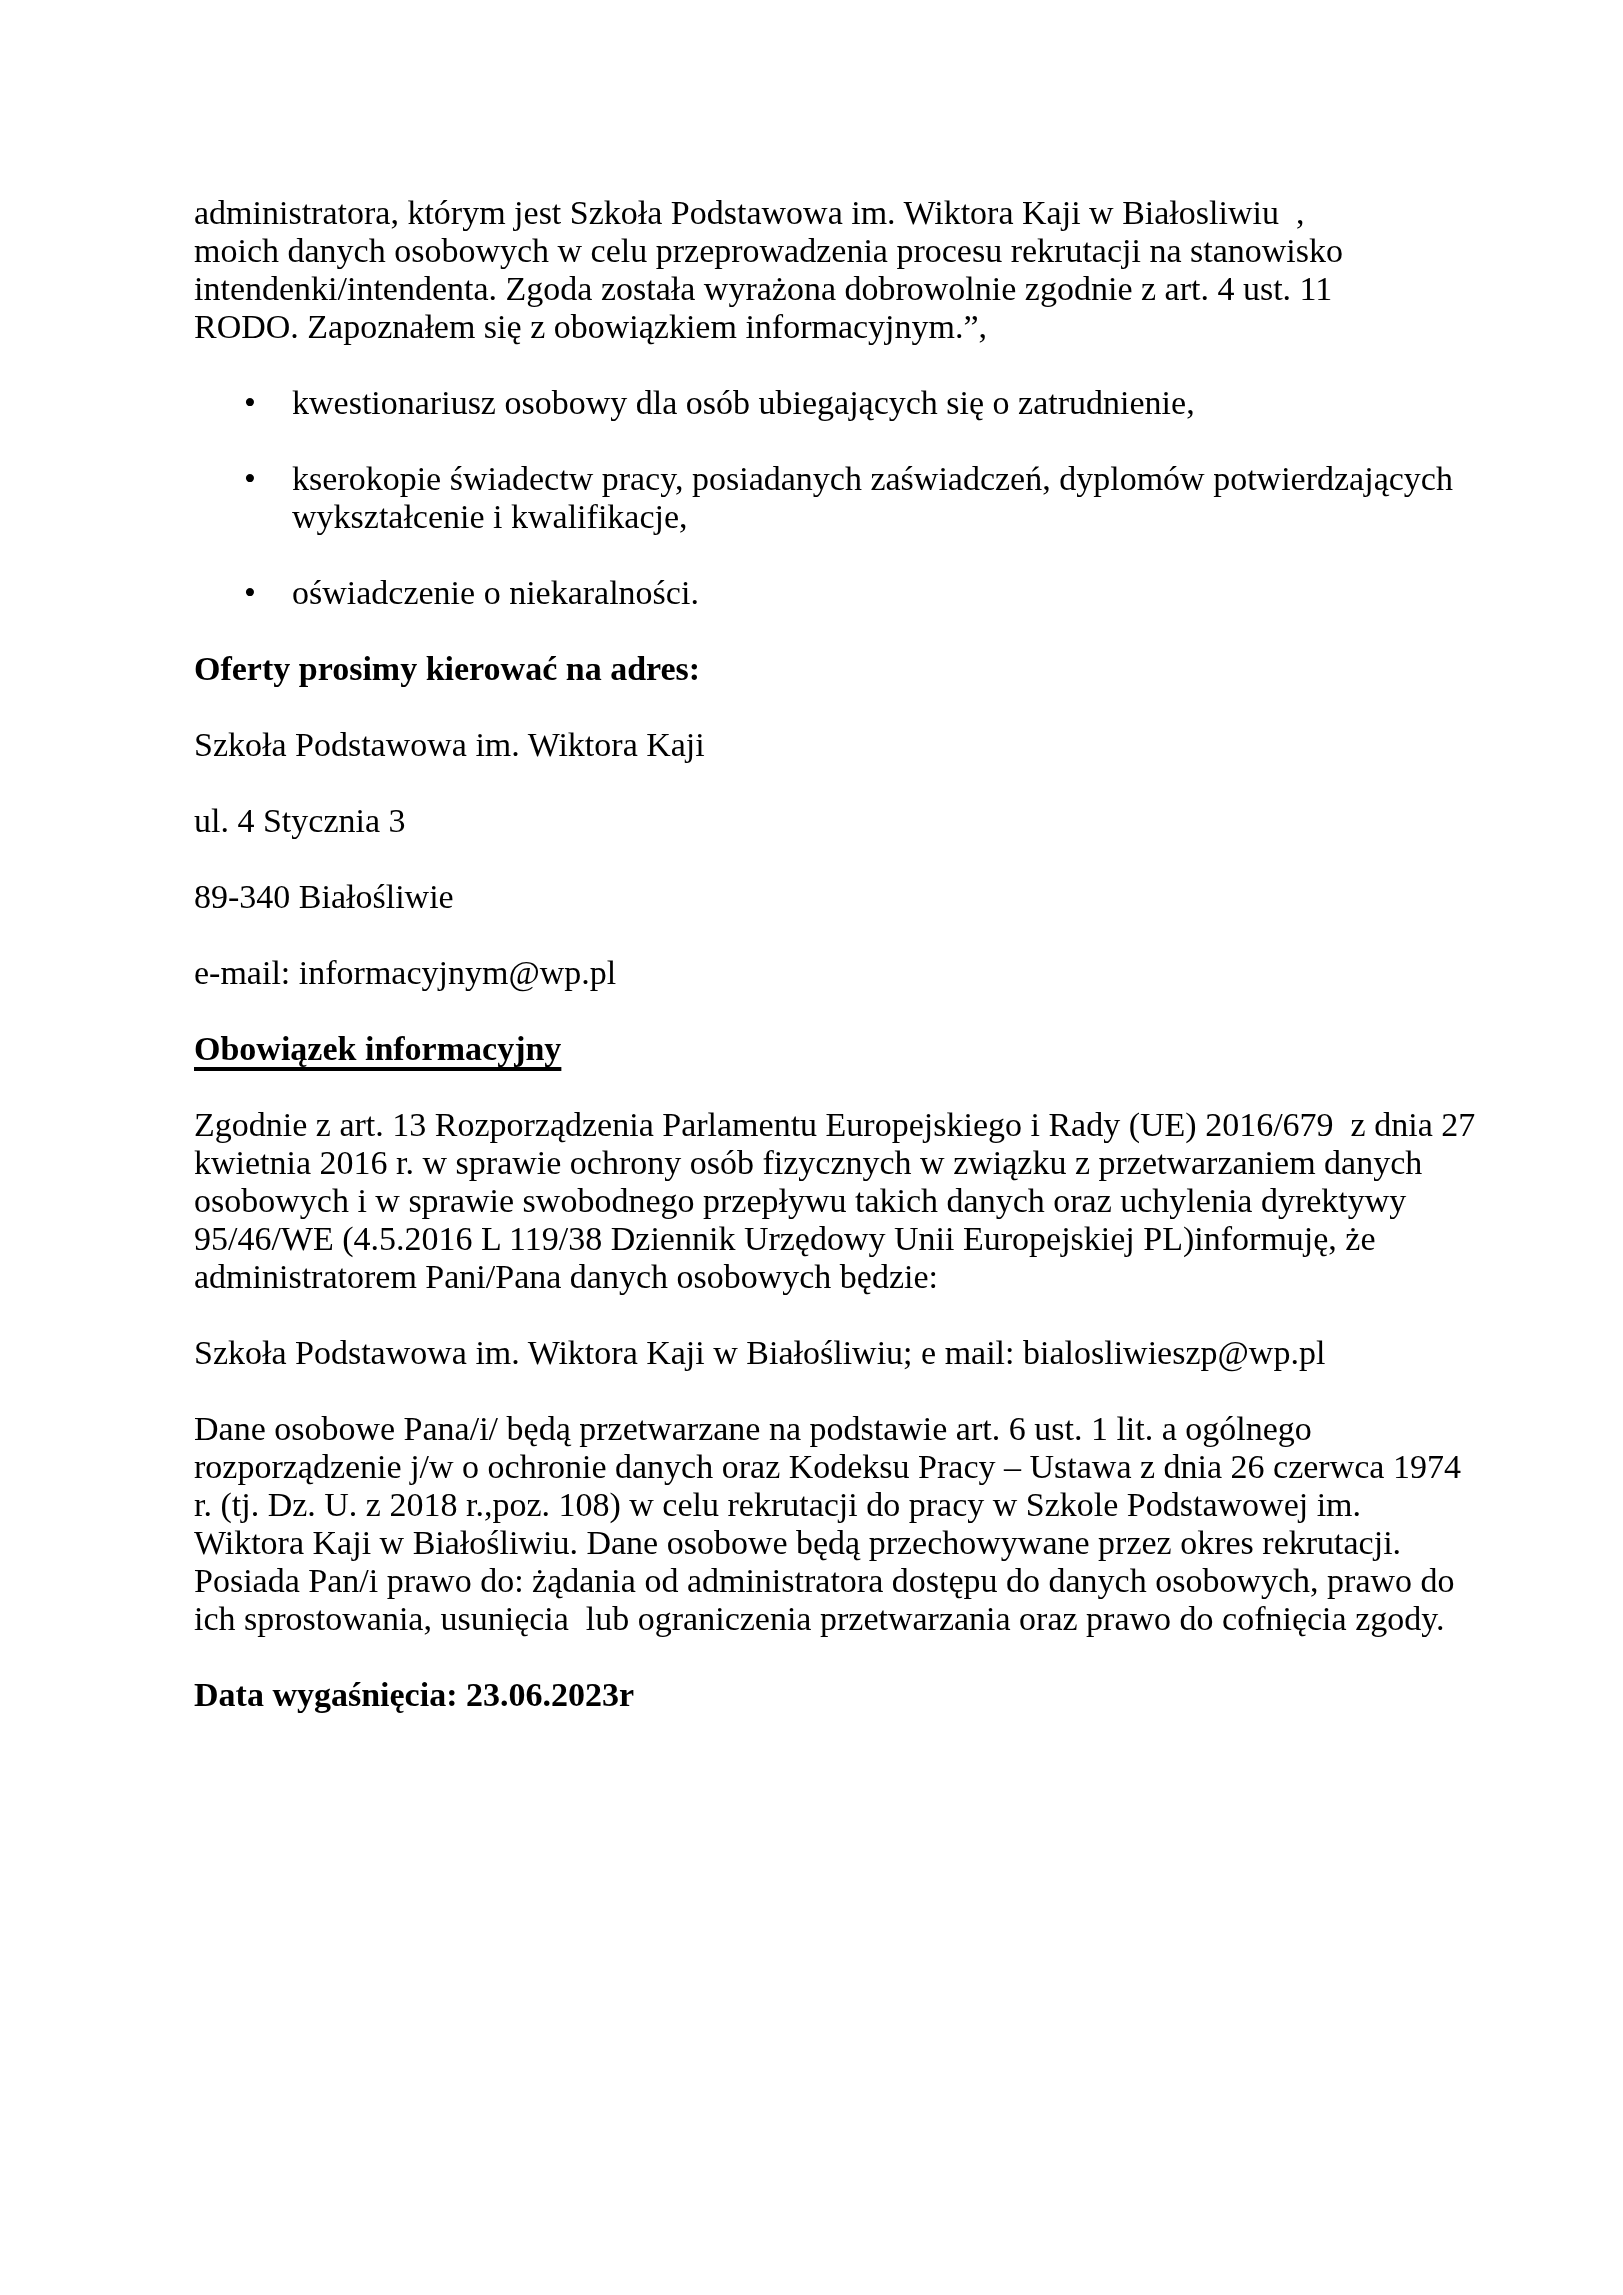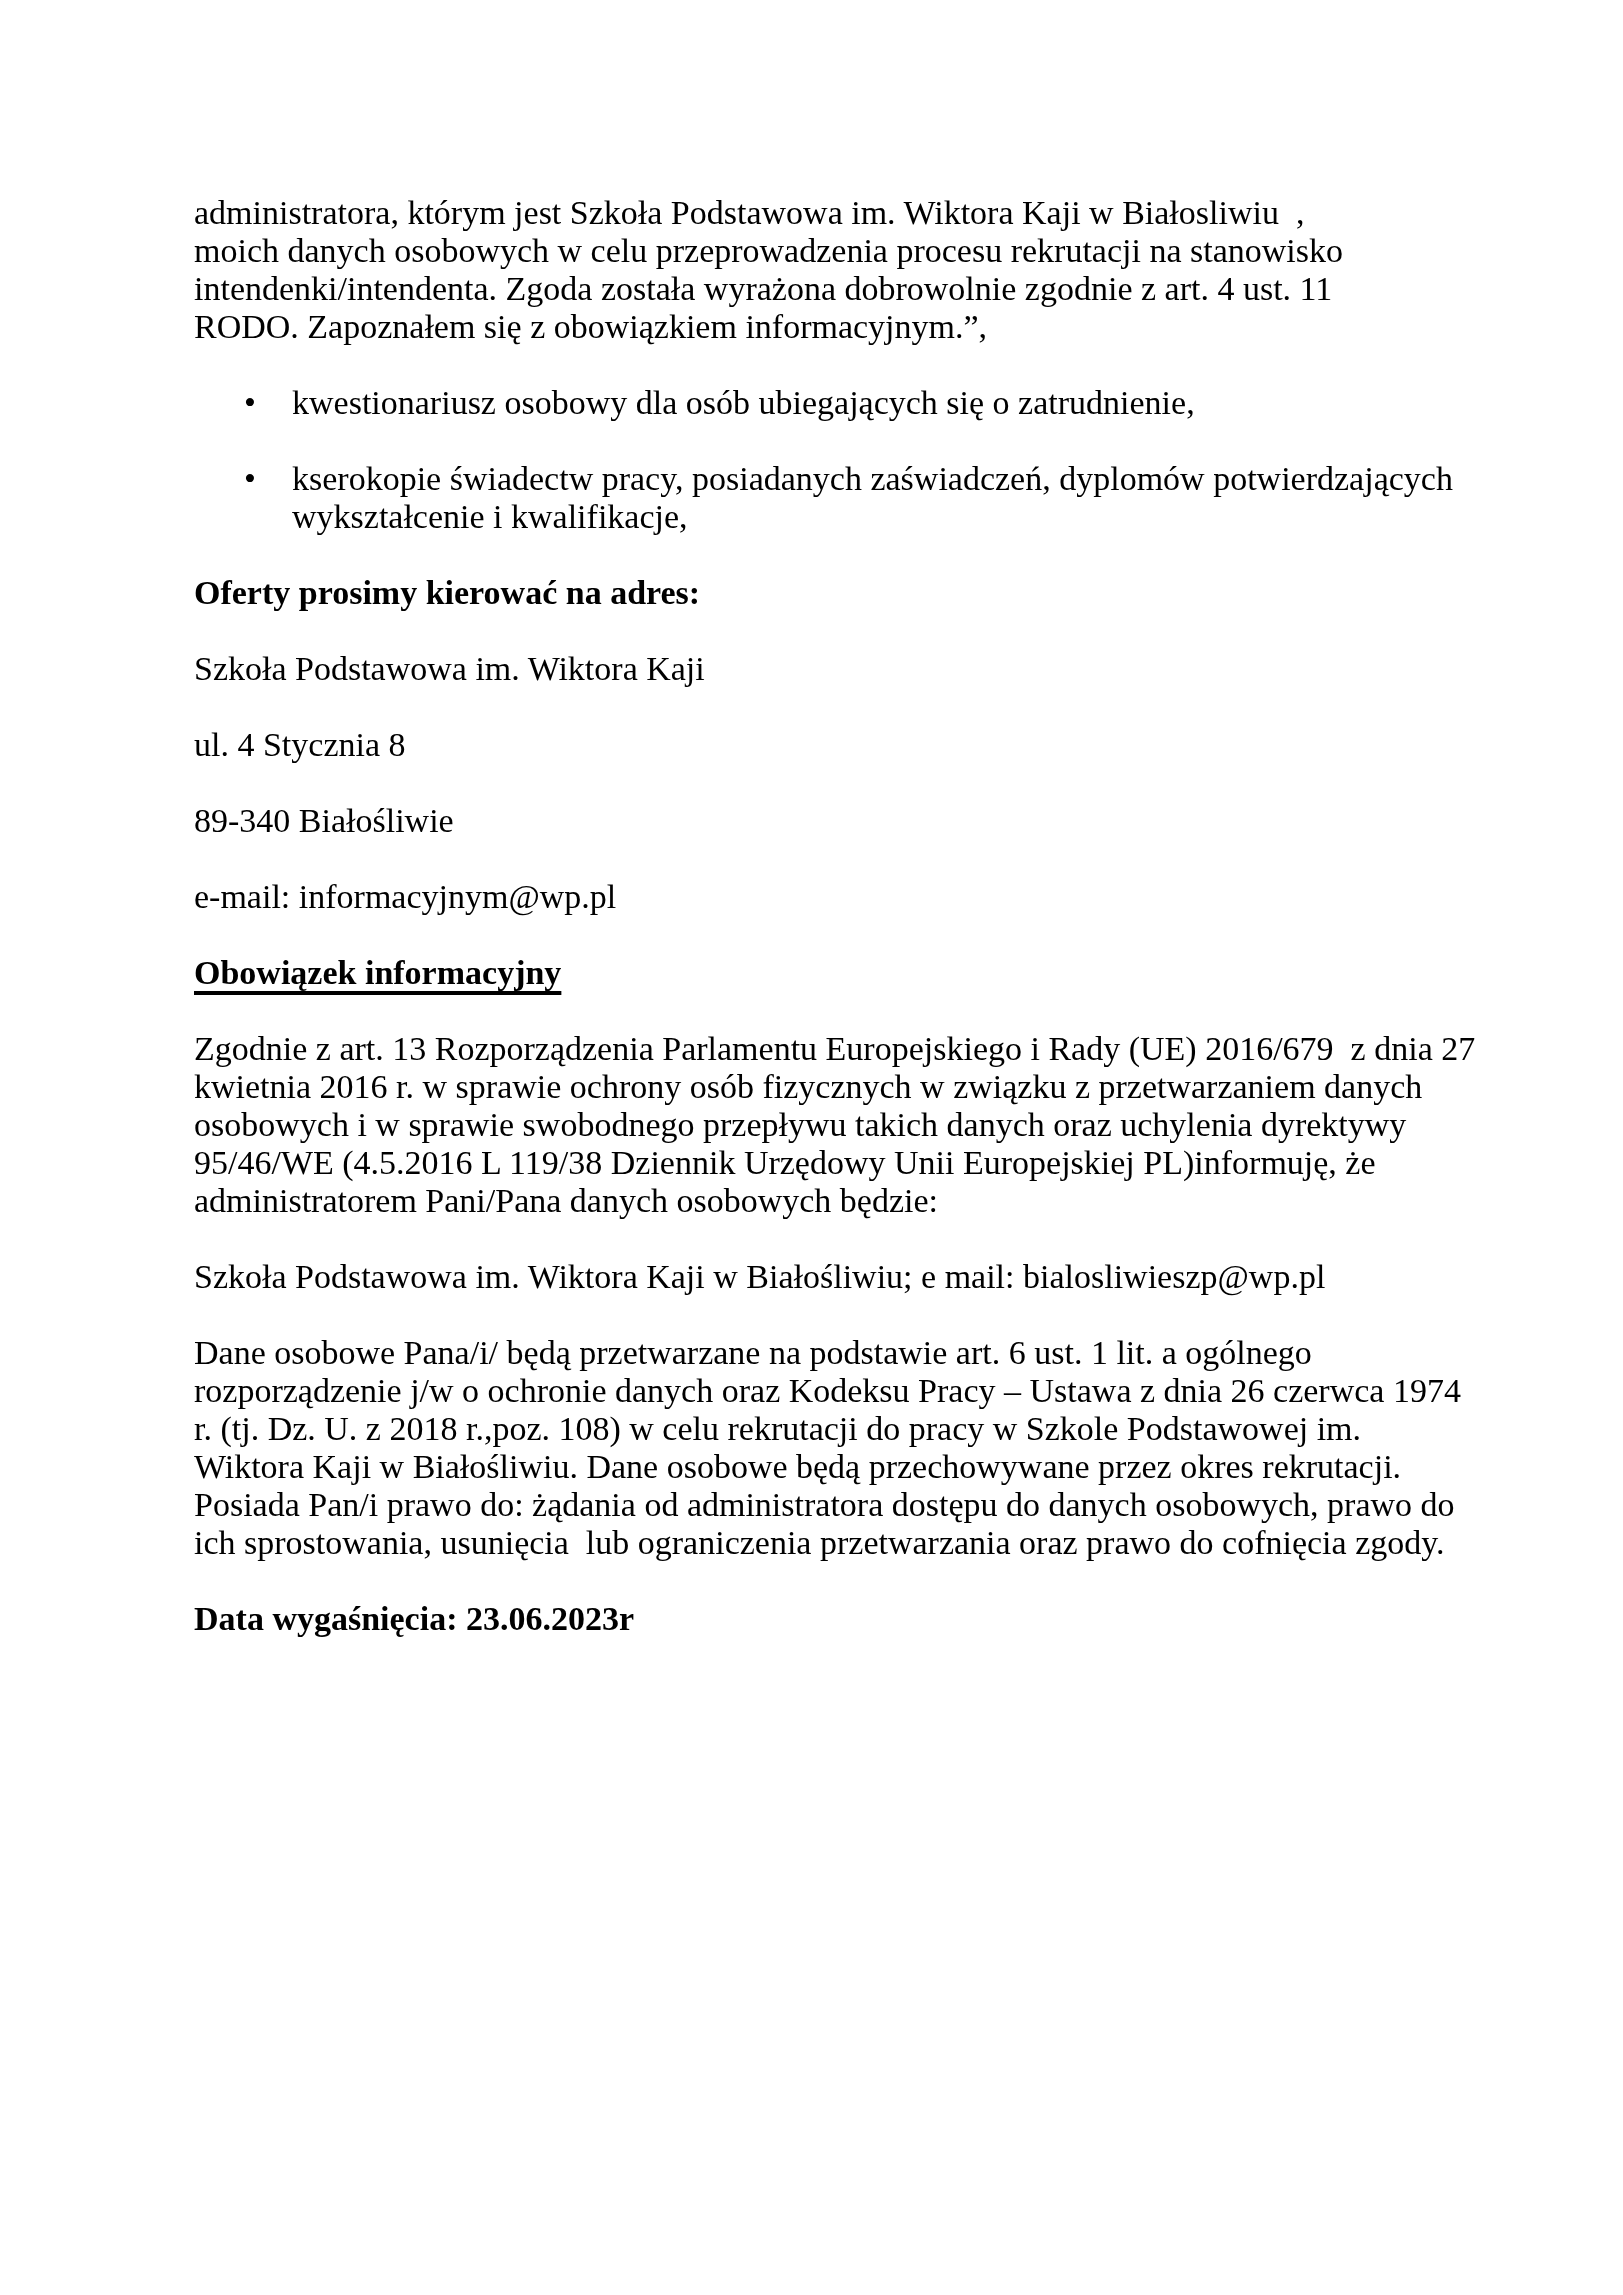--- a/index.html
+++ b/index.html
@@ -79,6 +79,7 @@
     <li class="ml">kwestionariusz osobowy dla osób ubiegających się o zatrudnienie,</li>
     <li class="ml">kserokopie świadectw pracy, posiadanych zaświadczeń, dyplomów potwierdzających
 wykształcenie i kwalifikacje,</li>
+    <li class="ml">oświadczenie o niekaralności.</li>
   </ul>
 
   <p class="bold indent">Oferty prosimy kierować na adres:</p>

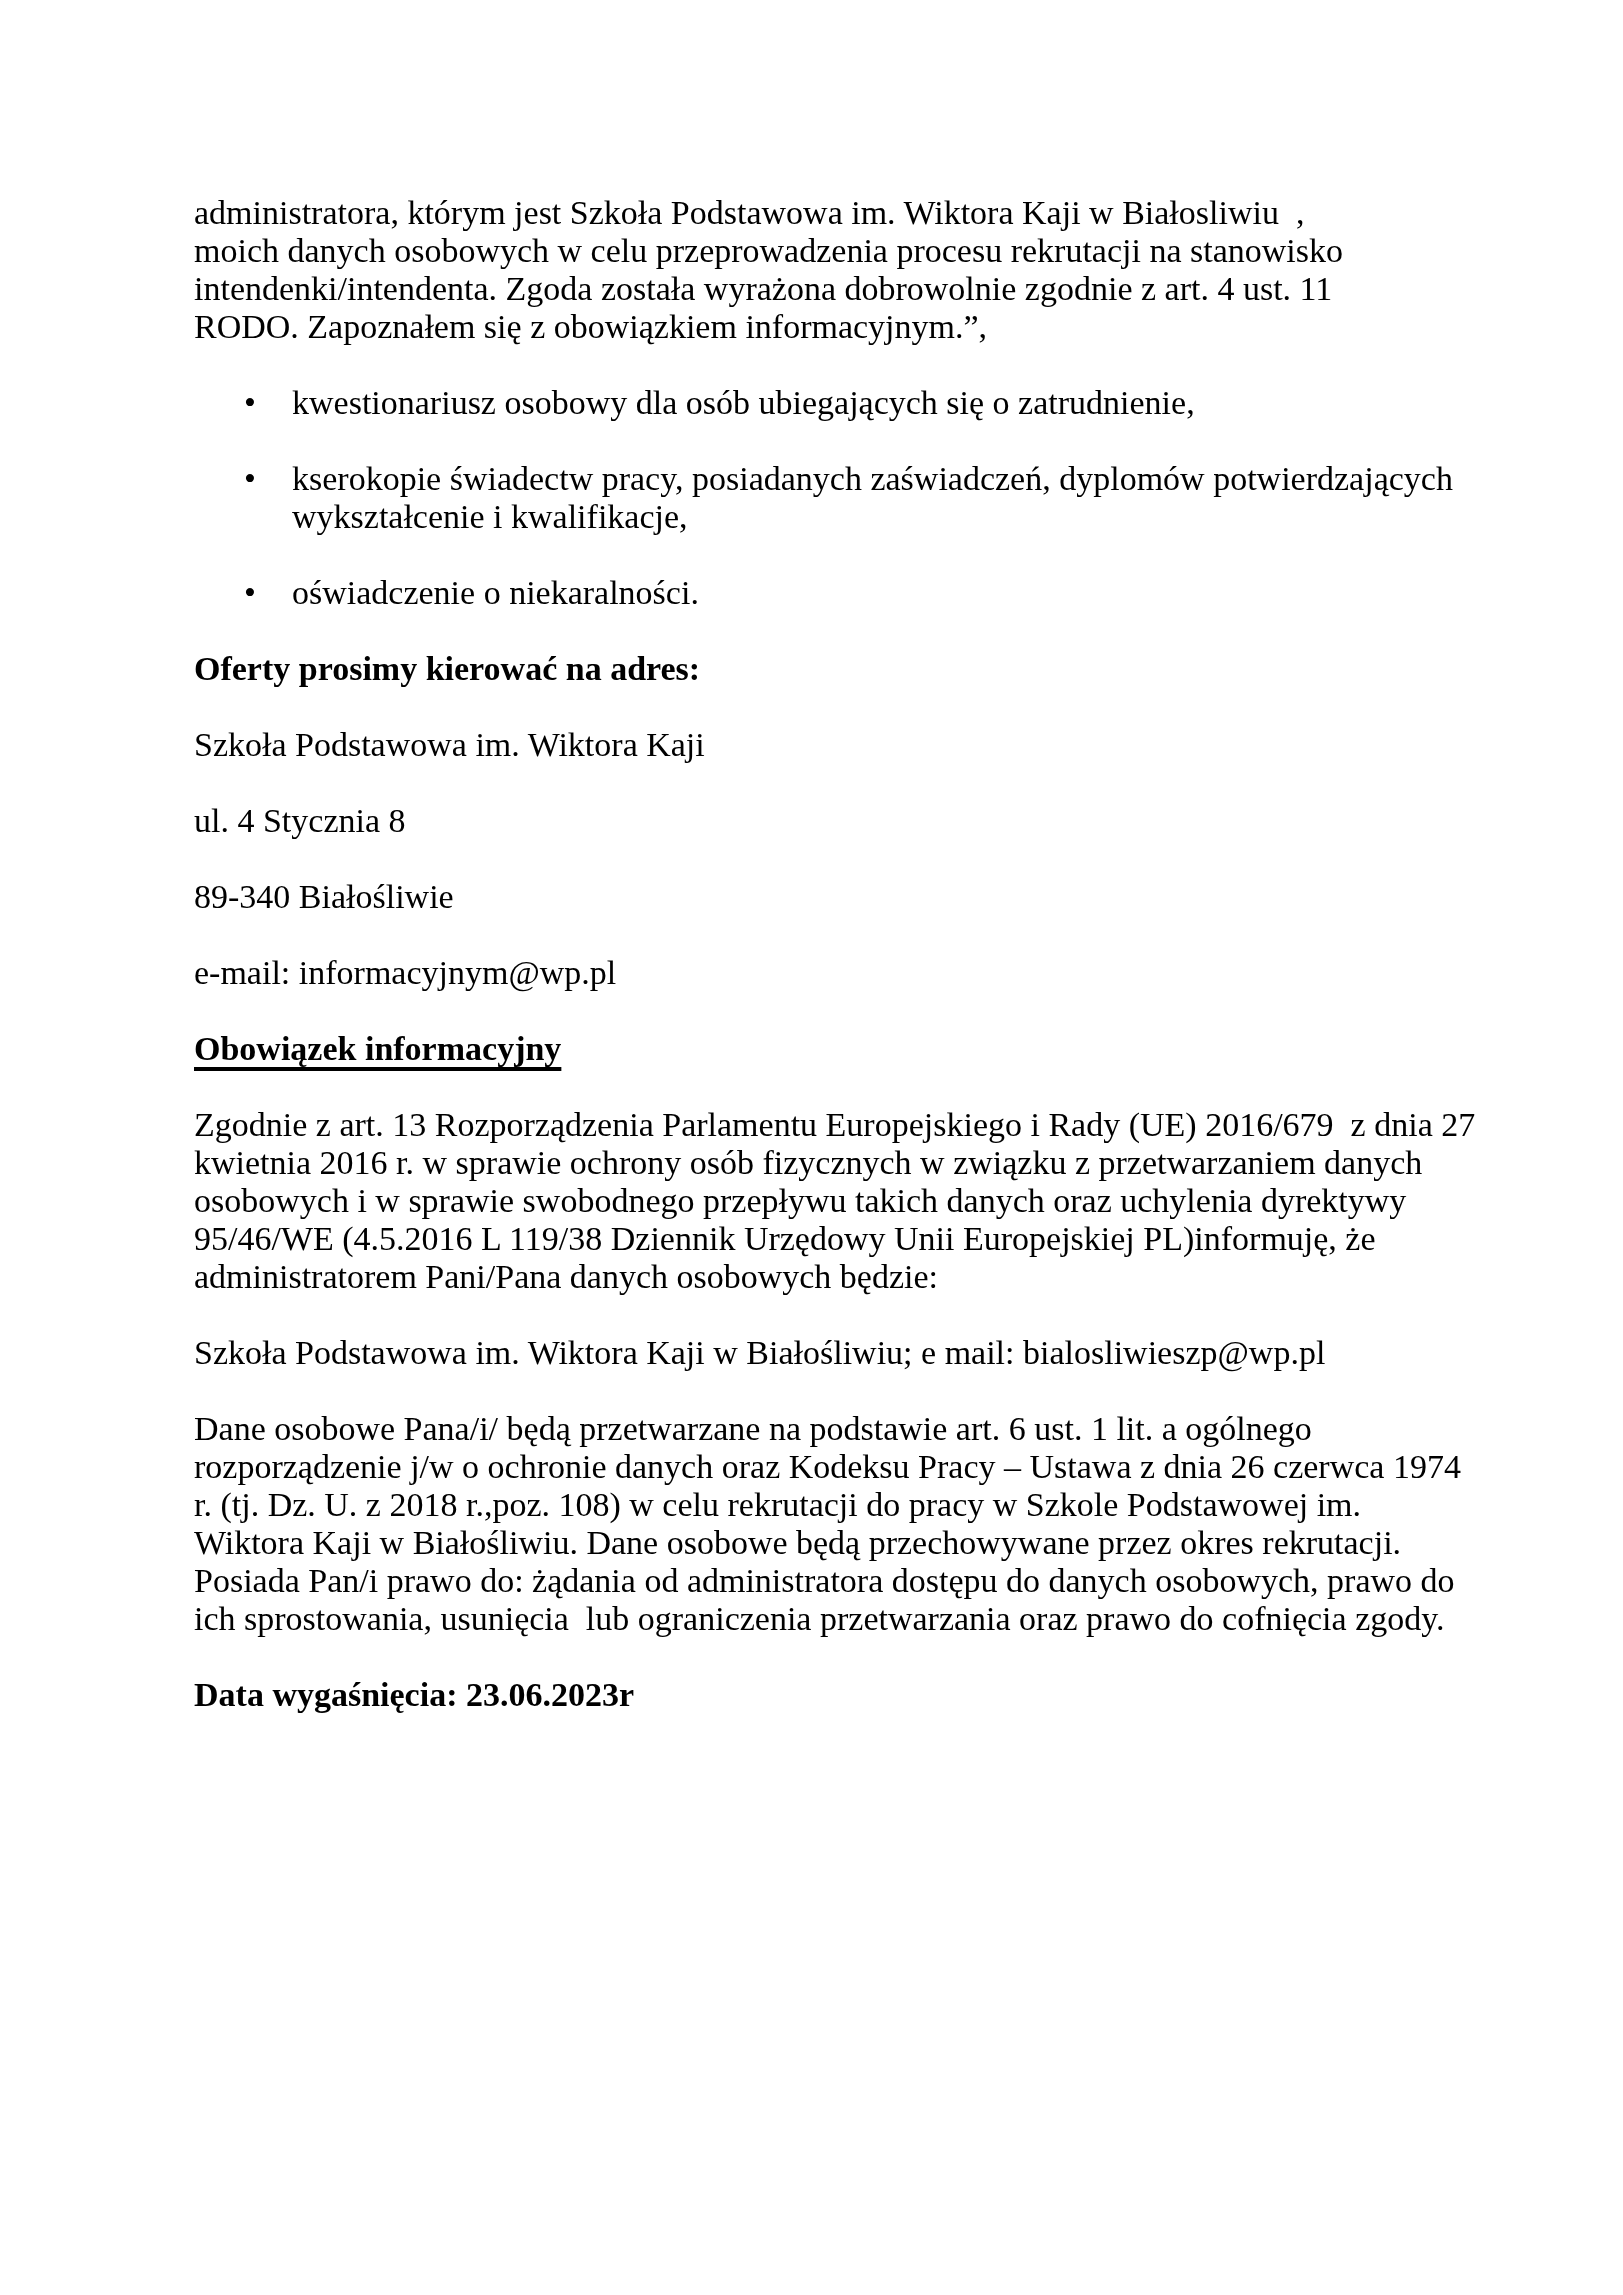--- a/index.html
+++ b/index.html
@@ -85,7 +85,7 @@
   <p class="bold indent">Oferty prosimy kierować na adres:</p>
 
   <p>Szkoła Podstawowa im. Wiktora Kaji</p>
-  <p>ul. 4 Stycznia 8</p>
+  <p>ul. 4 Stycznia 3</p>
   <p>89-340 Białośliwie</p>
   <p>e-mail: informacyjnym@wp.pl</p>
 

